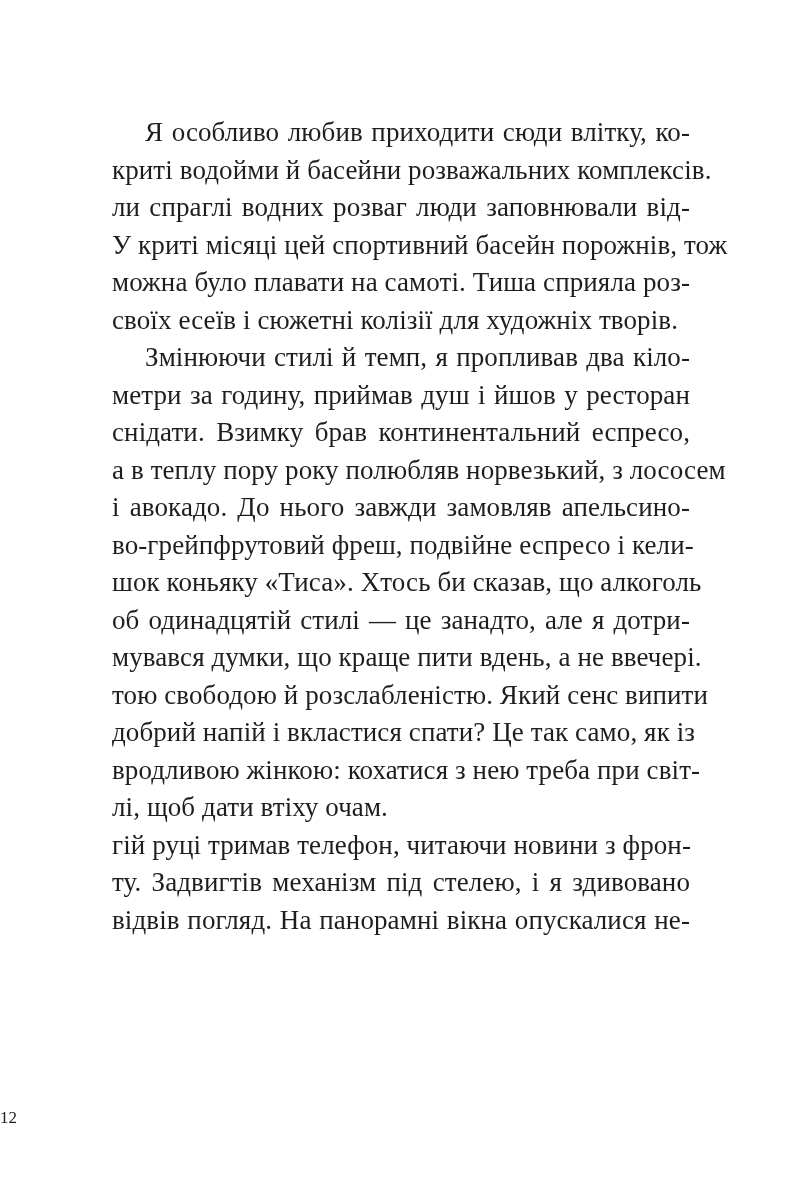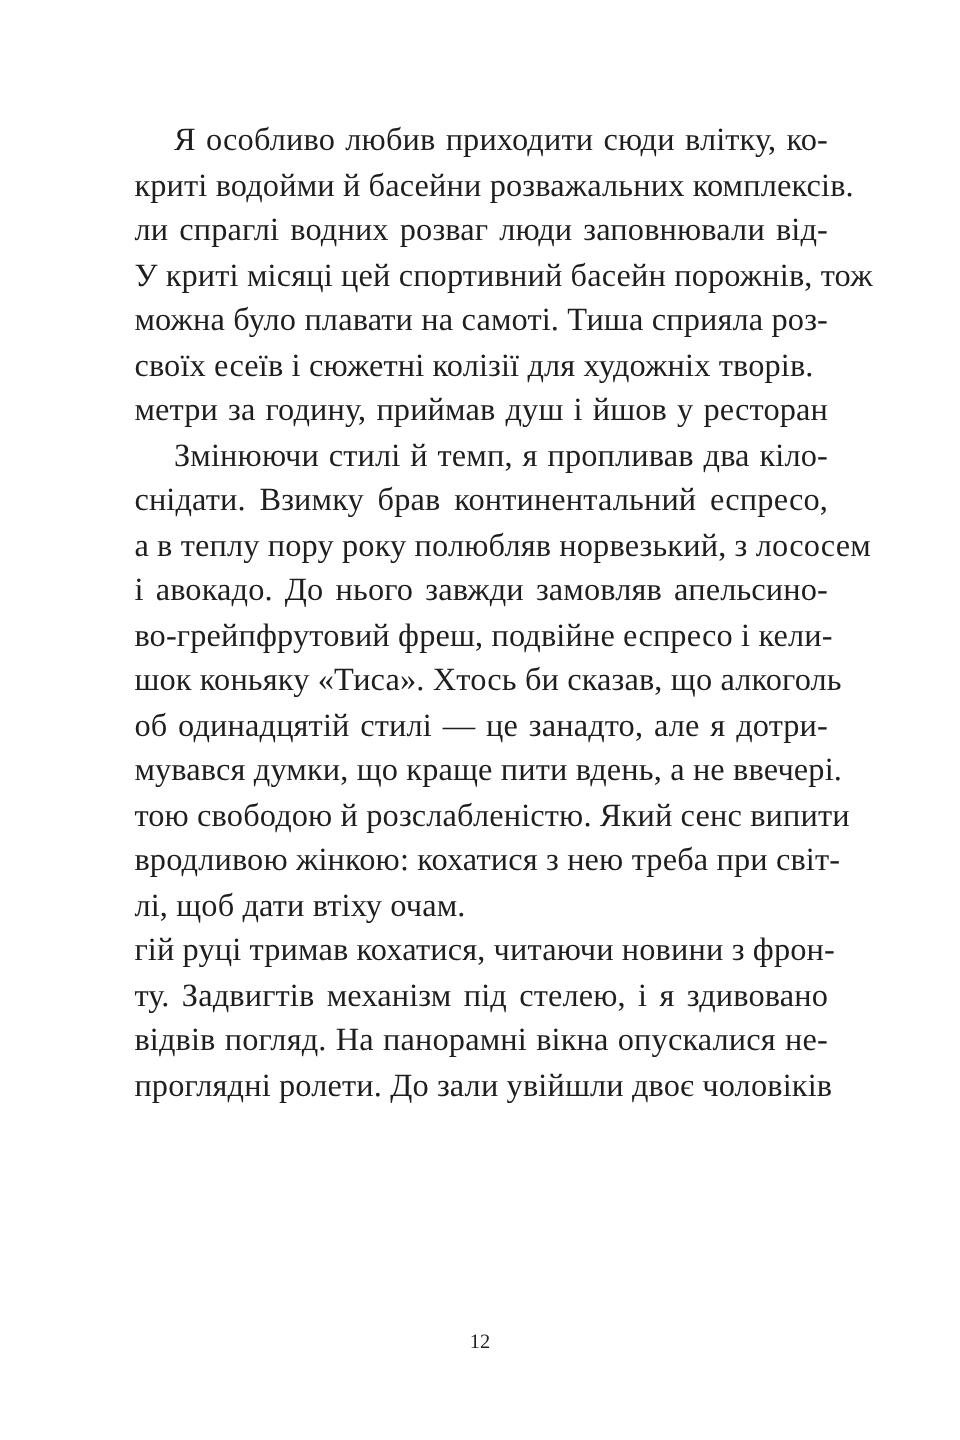--- a/index.html
+++ b/index.html
@@ -10,7 +10,7 @@
       color: #1e1e1e;
     }
     .text-block {
-      position: absolute; left: 112px; top: 98px; width: 578px;
+      position: absolute; left: 112px; top: 114px; width: 578px;
     }
     .line {
       height: 37.5px; line-height: 37.5px; font-size: 27px;

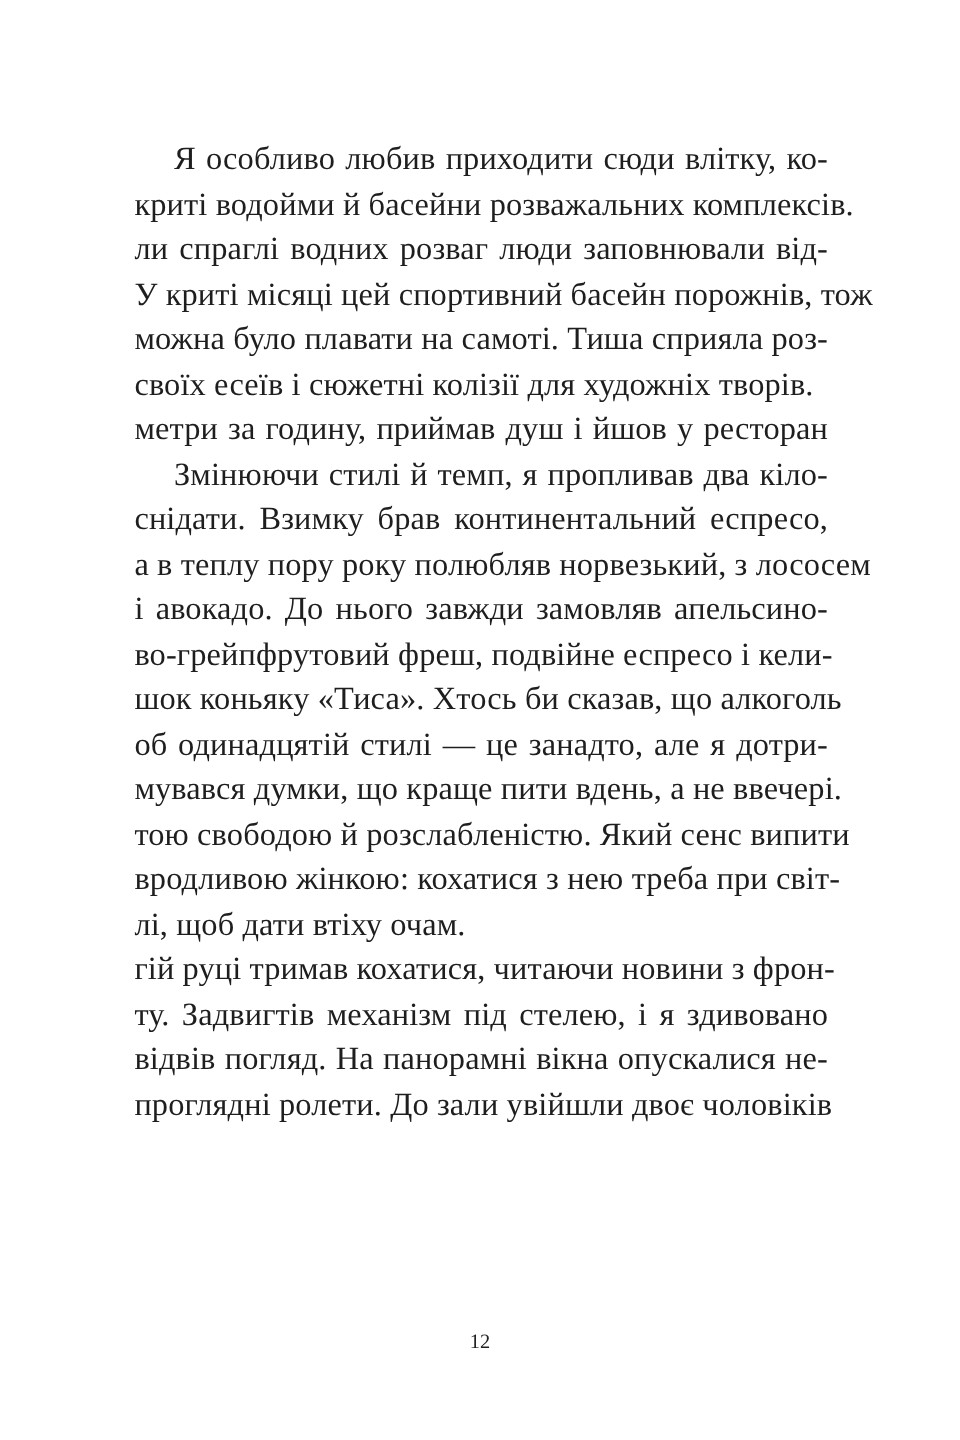--- a/index.html
+++ b/index.html
@@ -34,8 +34,8 @@
     <div class="line">У криті місяці цей спортивний басейн порожнів, тож</div>
     <div class="line">можна було плавати на самоті. Тиша сприяла роз-</div>
     <div class="line last">своїх есеїв і сюжетні колізії для художніх творів.</div>
+    <div class="line indent">Змінюючи стилі й темп, я пропливав два кіло-</div>
     <div class="line">метри за годину, приймав душ і йшов у ресторан</div>
-    <div class="line indent">Змінюючи стилі й темп, я пропливав два кіло-</div>
     <div class="line">снідати. Взимку брав континентальний еспресо,</div>
     <div class="line">а в теплу пору року полюбляв норвезький, з лососем</div>
     <div class="line">і авокадо. До нього завжди замовляв апельсино-</div>

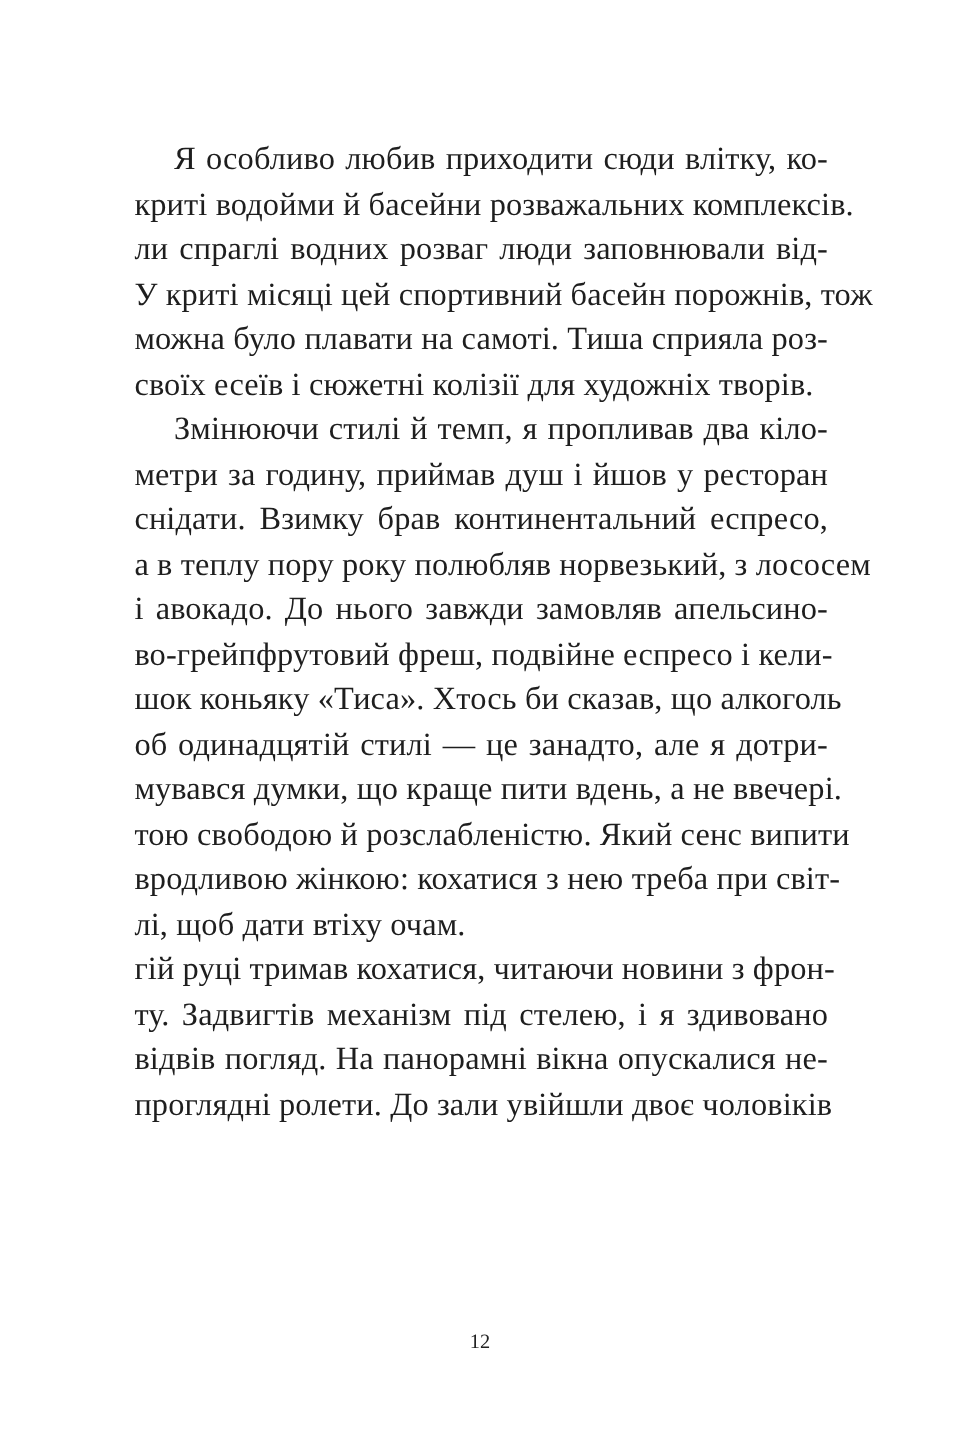--- a/index.html
+++ b/index.html
@@ -44,6 +44,7 @@
     <div class="line">об одинадцятій стилі — це занадто, але я дотри-</div>
     <div class="line">мувався думки, що краще пити вдень, а не ввечері.</div>
     <div class="line">тою свободою й розслабленістю. Який сенс випити</div>
+    <div class="line">добрий напій і вкластися спати? Це так само, як із</div>
     <div class="line">вродливою жінкою: кохатися з нею треба при світ-</div>
     <div class="line last">лі, щоб дати втіху очам.</div>
     <div class="line">гій руці тримав кохатися, читаючи новини з фрон-</div>

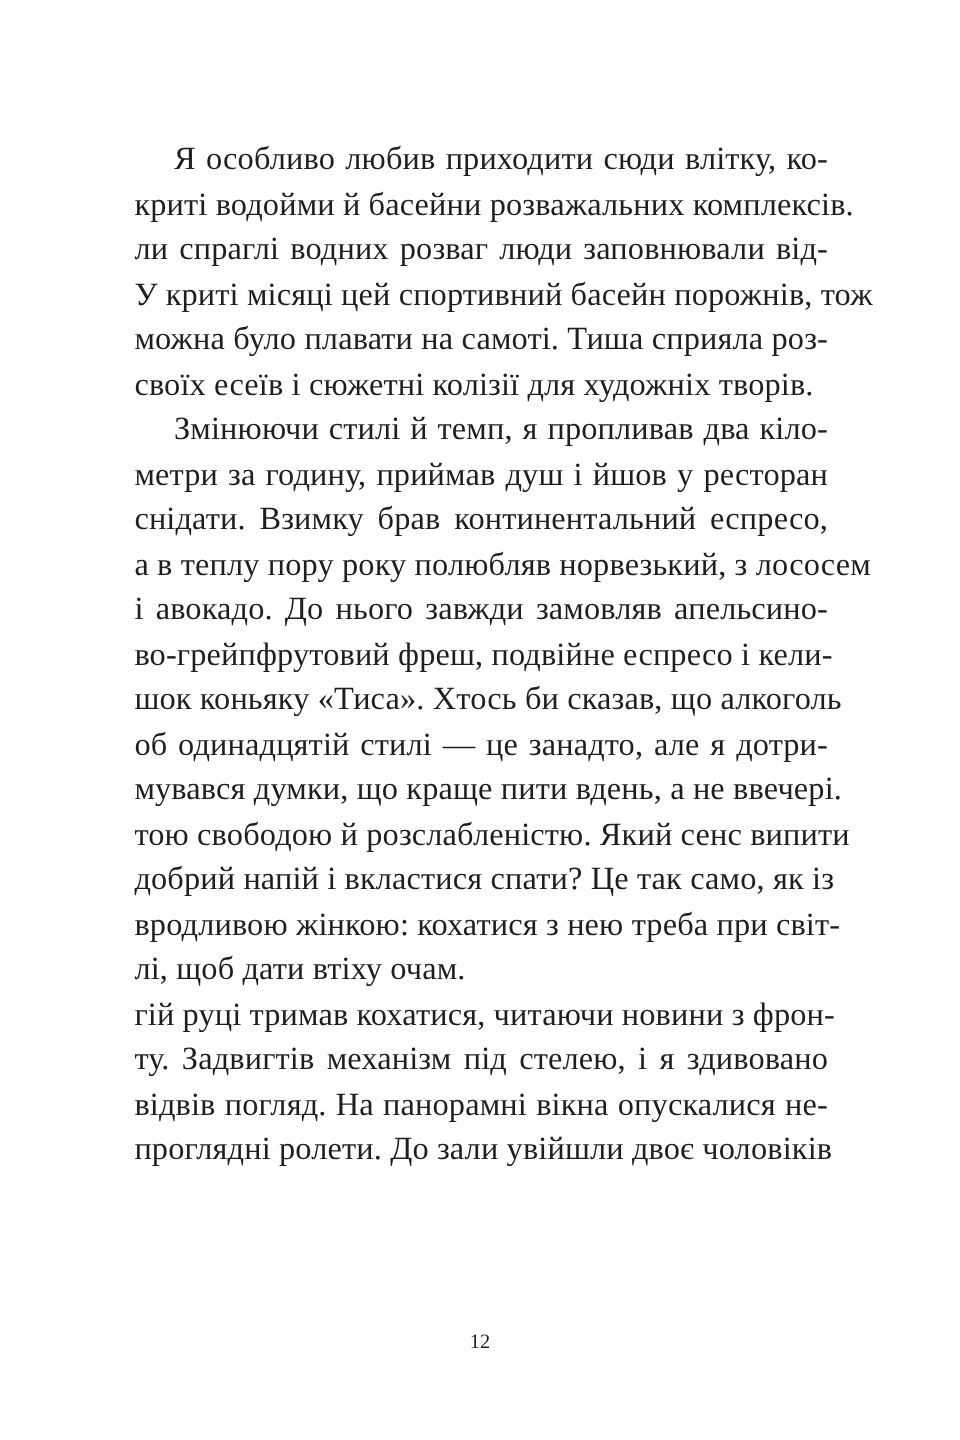--- a/index.html
+++ b/index.html
@@ -47,7 +47,7 @@
     <div class="line">добрий напій і вкластися спати? Це так само, як із</div>
     <div class="line">вродливою жінкою: кохатися з нею треба при світ-</div>
     <div class="line last">лі, щоб дати втіху очам.</div>
-    <div class="line">гій руці тримав кохатися, читаючи новини з фрон-</div>
+    <div class="line">гій руці тримав телефон, читаючи новини з фрон-</div>
     <div class="line">ту. Задвигтів механізм під стелею, і я здивовано</div>
     <div class="line">відвів погляд. На панорамні вікна опускалися не-</div>
     <div class="line">проглядні ролети. До зали увійшли двоє чоловіків</div>

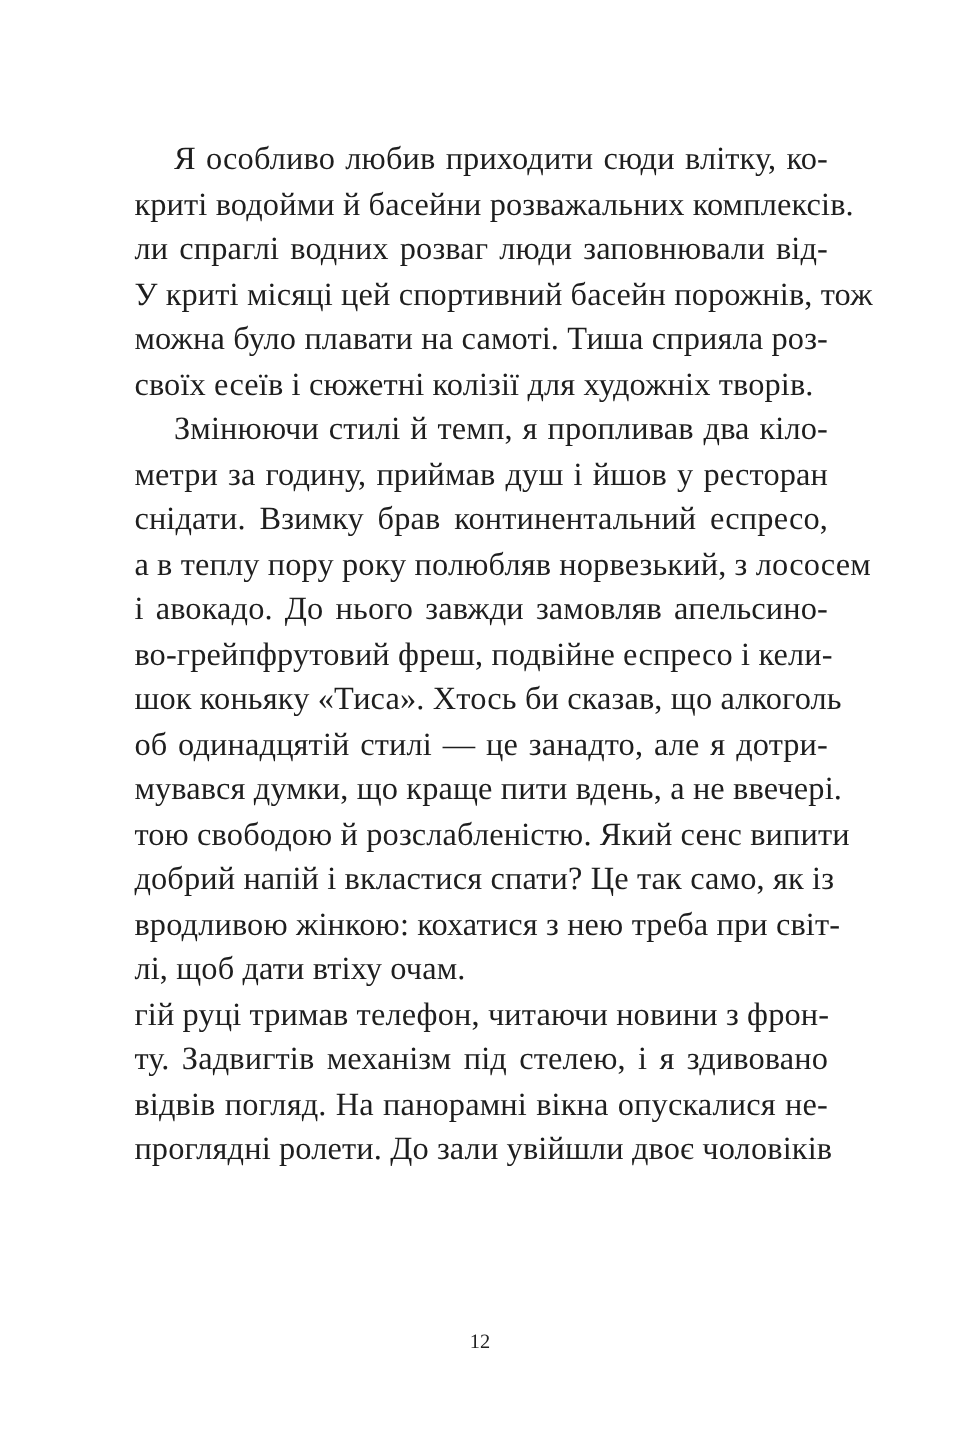--- a/index.html
+++ b/index.html
@@ -50,7 +50,6 @@
     <div class="line">гій руці тримав телефон, читаючи новини з фрон-</div>
     <div class="line">ту. Задвигтів механізм під стелею, і я здивовано</div>
     <div class="line">відвів погляд. На панорамні вікна опускалися не-</div>
-    <div class="line">проглядні ролети. До зали увійшли двоє чоловіків</div>
   </div>
 <div class="page-number">12</div>
 

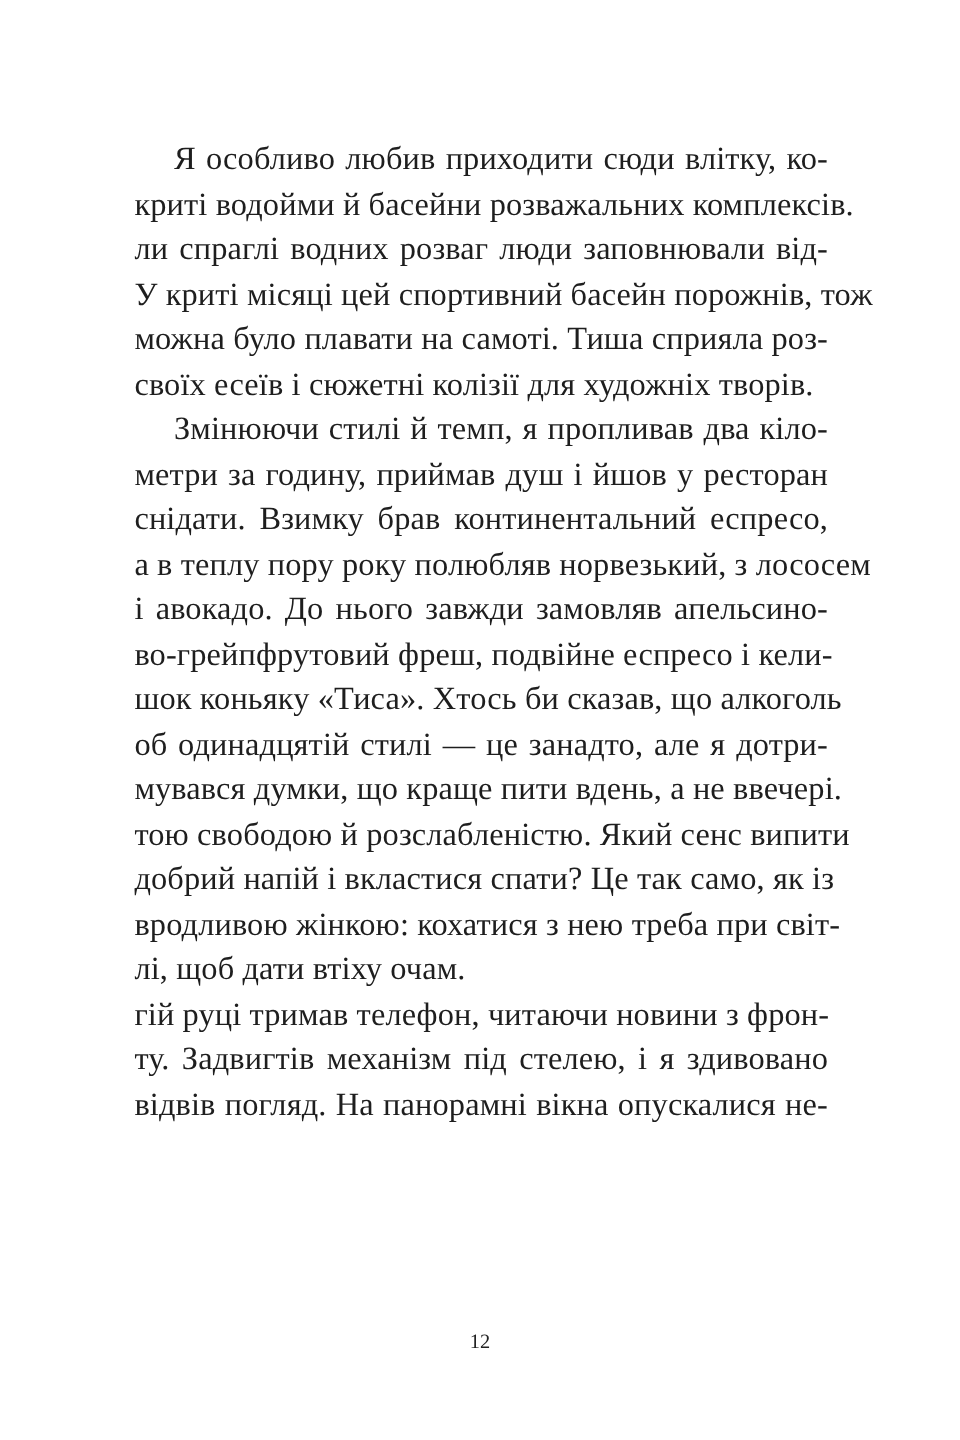--- a/index.html
+++ b/index.html
@@ -21,7 +21,7 @@
     .line.last { text-align-last: left; }
     .page-number {
       position: absolute; left: 0; width: 800px; top: 1108px;
-      text-align: center; font-size: 17px; color: #222;
+      text-align: left; font-size: 17px; color: #222;
     }
   </style>
 </head>

